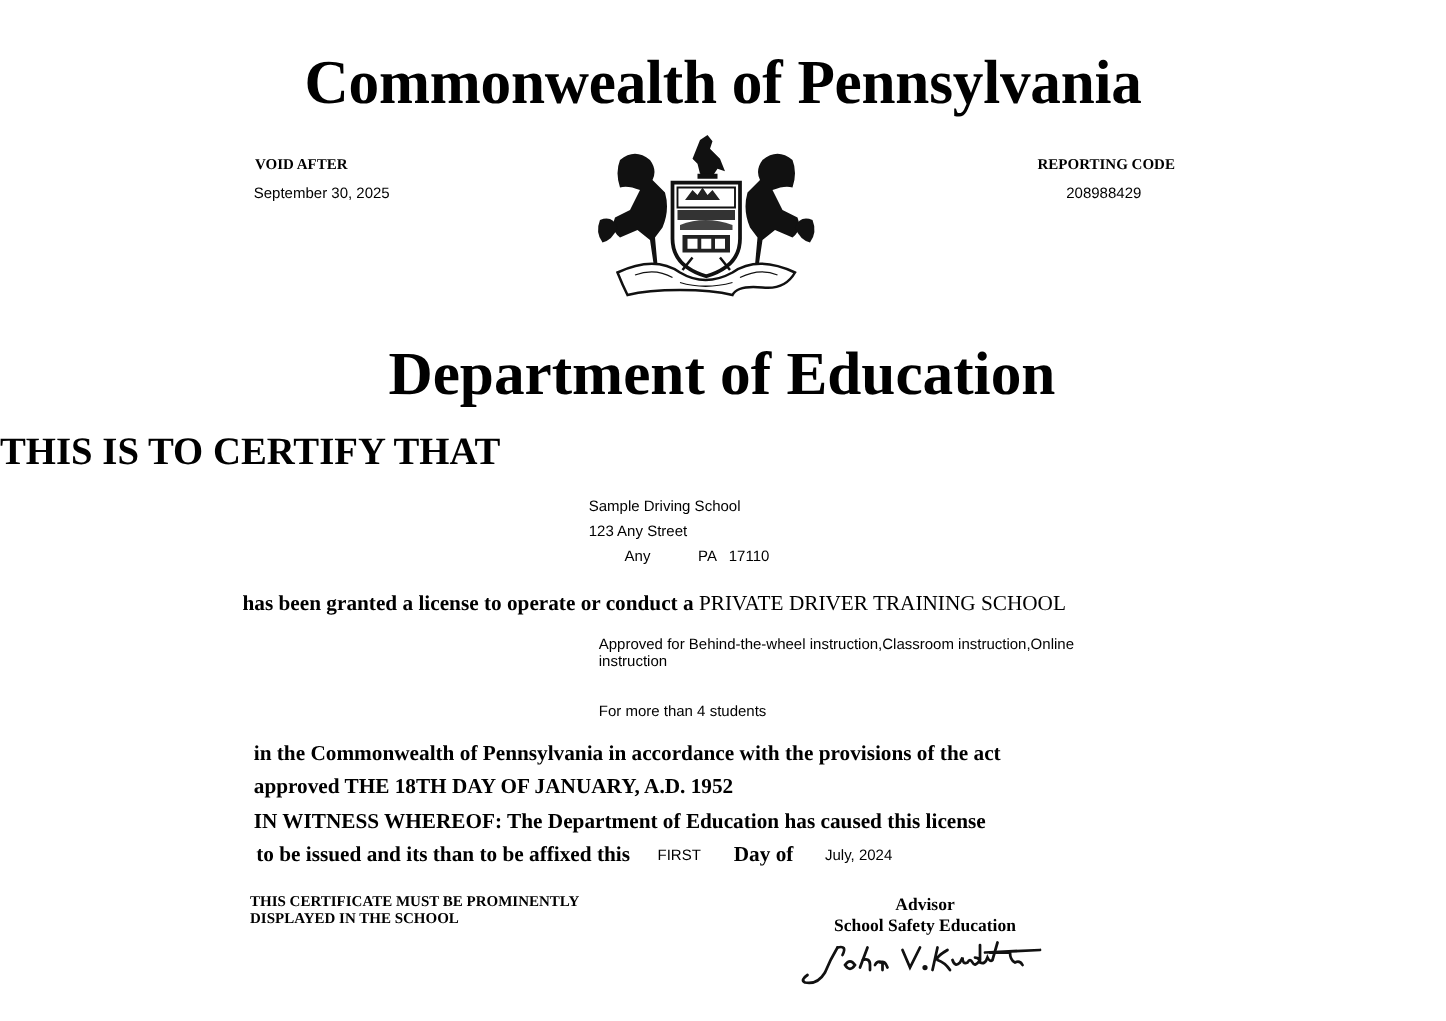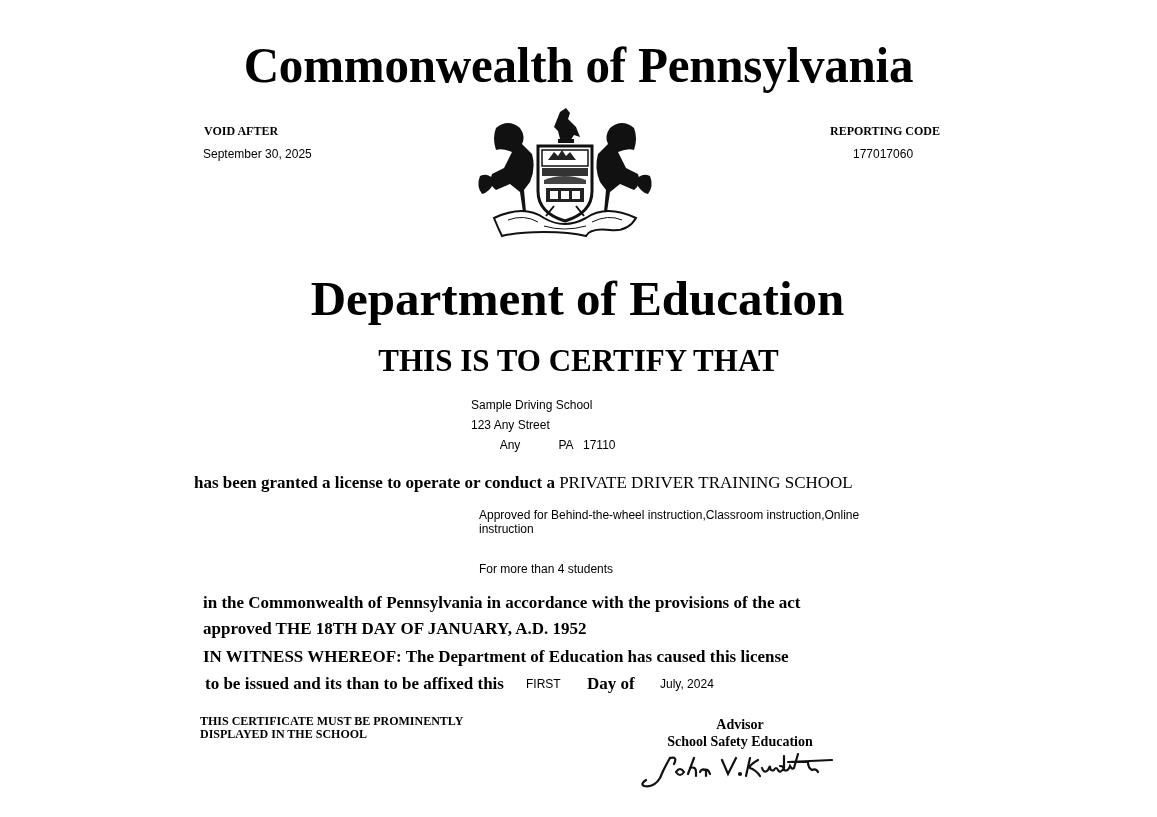--- a/index.html
+++ b/index.html
@@ -50,7 +50,7 @@
 <div class="abs sans" id="void-date">September 30, 2025</div>
 
 <div class="abs serif-b" id="report-label">REPORTING CODE</div>
-<div class="abs sans" id="report-code">177017060</div>
+<div class="abs sans" id="report-code">208988429</div>
 
 <div class="abs" id="seal">
   <svg width="182" height="134" viewBox="0 0 182 134" xmlns="http://www.w3.org/2000/svg">

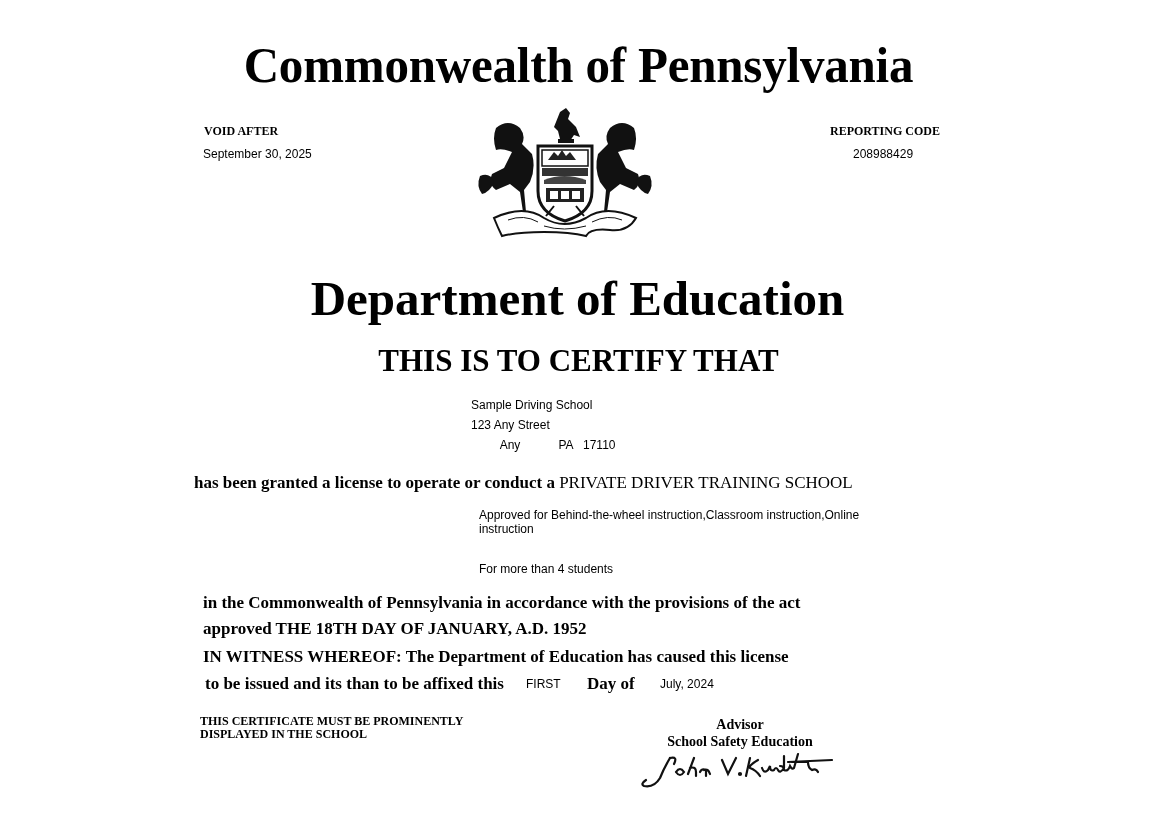--- a/index.html
+++ b/index.html
@@ -17,7 +17,7 @@
   #seal { left:474px; top:106px; width:182px; height:134px; }
 
   #dept { left:0; width:1155px; top:270px; text-align:center; font-size:49px; }
-  #certify { left:0; width:1157px; top:343px; text-align:center; font-size:31px; }
+  #certify { left:0; width:1157px; top:343px; text-align:left; font-size:31px; }
 
   #addr { left:471px; top:395px; font-size:12px; line-height:20px; }
   #addr .row span { display:inline-block;text-align:center; }

